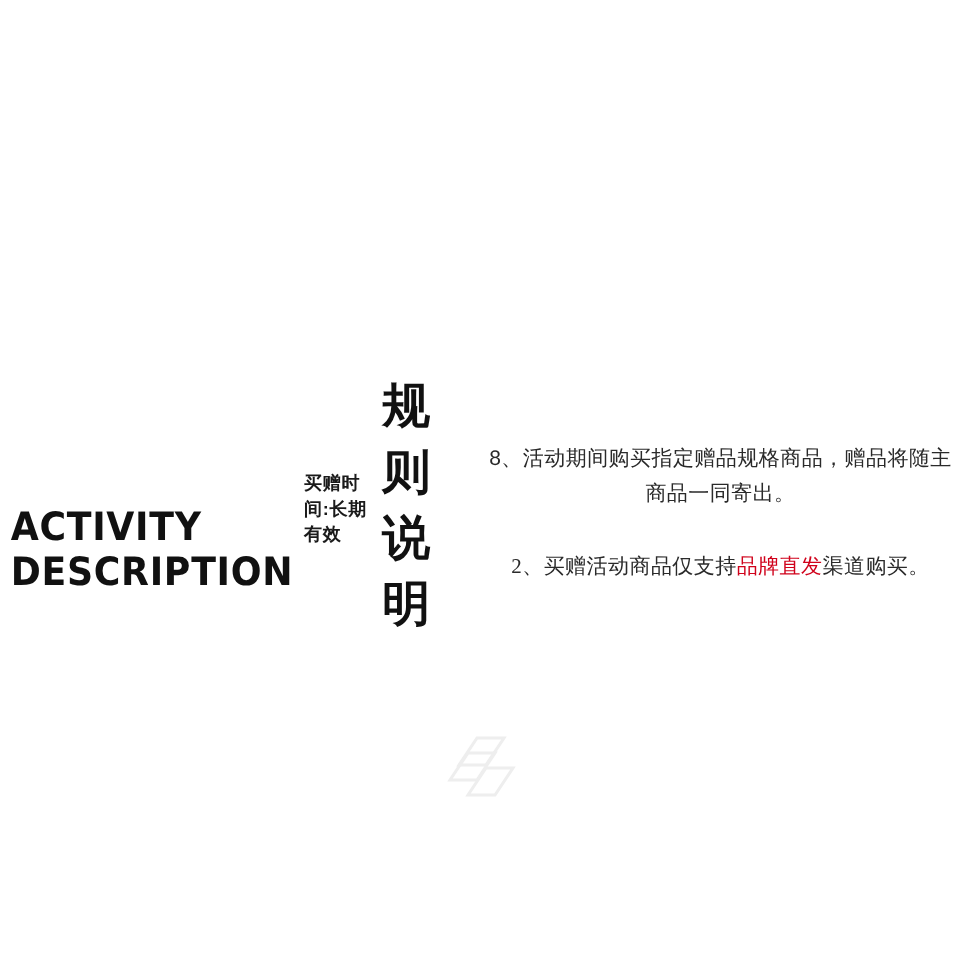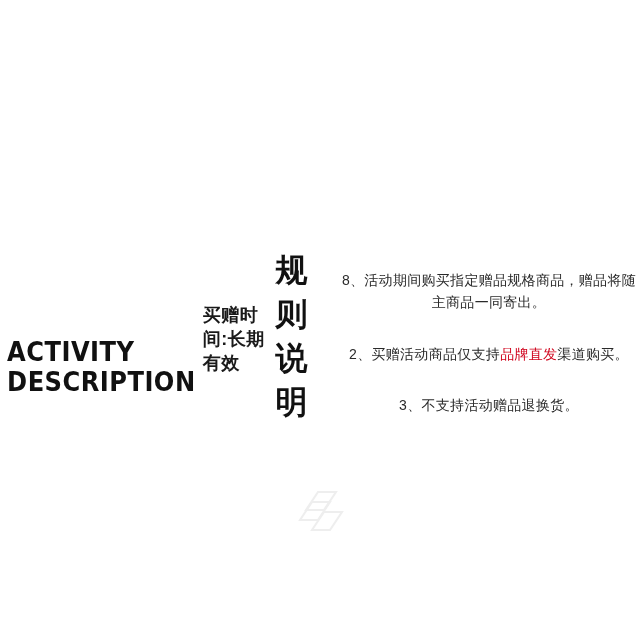--- a/index.html
+++ b/index.html
@@ -41,7 +41,7 @@
   }
   .period {
     margin-top: 38px;
-    font-size: 18px;
+    font-size: 12px;
     font-weight: bold;
     color: #1a1a1a;
     letter-spacing: 0.5px;

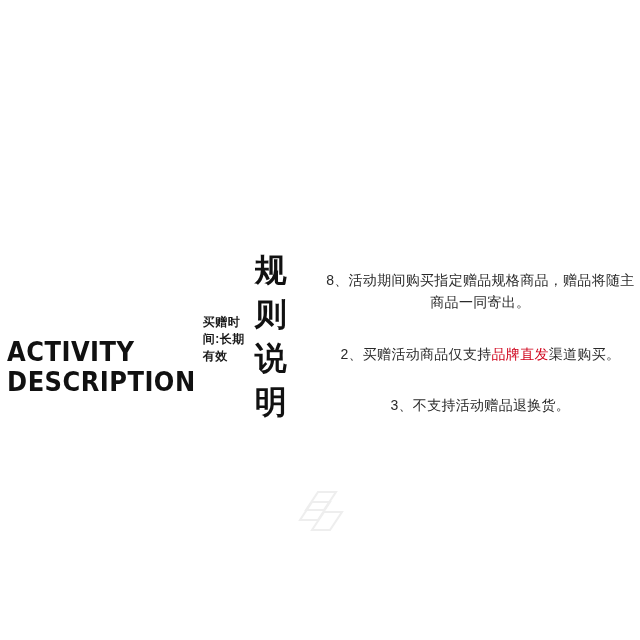--- a/index.html
+++ b/index.html
@@ -67,7 +67,7 @@
     letter-spacing: 0.3px;
   }
   .rule-1 { margin-top: 45px; }
-  .rule-2 { margin-top: 29px; }
+  .rule-2 { margin-top: 29px; font-family: Liberation Serif, serif; }
   .rule-3 { margin-top: 29px; }
   .rule-4 { margin-top: 29px; }
   .highlight {

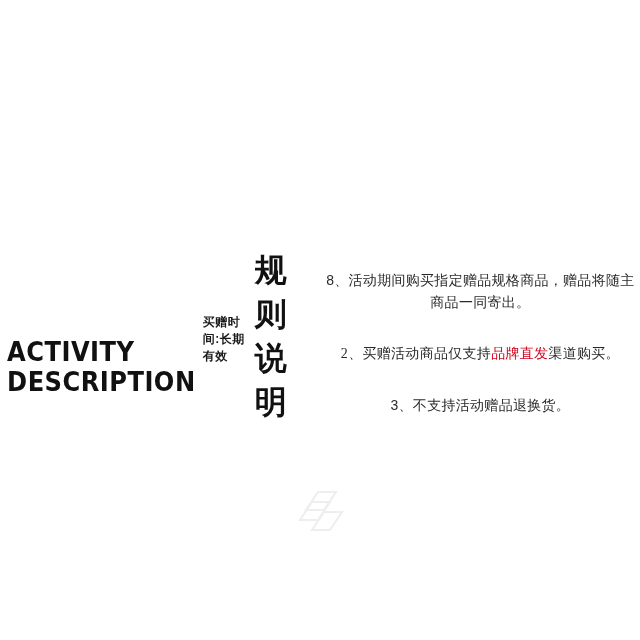--- a/index.html
+++ b/index.html
@@ -101,7 +101,6 @@
   <ul class="rules-list">
     <li class="rule-item rule-1"><span>8、活动期间购买指定赠品规格商品，赠品将随主商品一同寄出。</span></li>
     <li class="rule-item rule-2"><span>2、买赠活动商品仅支持</span><span class="highlight">品牌直发</span><span>渠道购买。</span></li>
-    <li class="rule-item rule-3"><span>3、不支持活动赠品退换货。</span></li>
   </ul>
 
   <div class="watermark">

